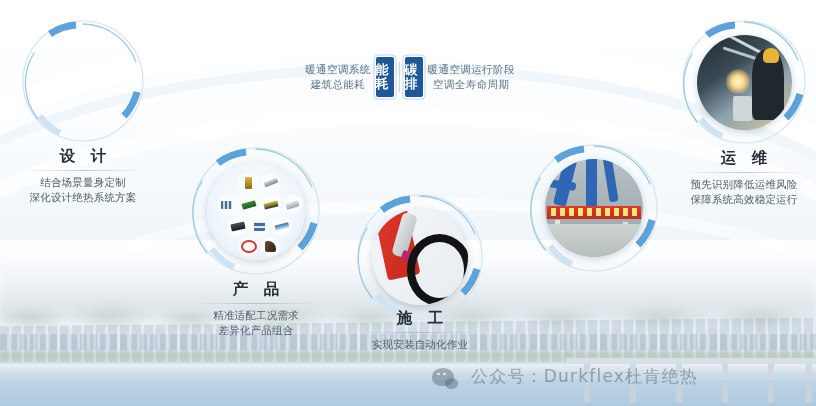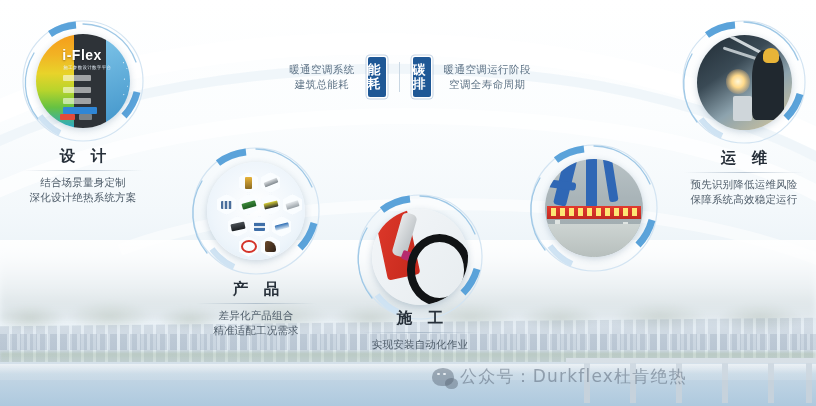--- a/index.html
+++ b/index.html
@@ -262,23 +262,6 @@
       <path d="M 117 74 A 54 54 0 0 1 104 98" fill="none" stroke="#5ba3da" stroke-width="7" stroke-linecap="butt"></path>
       <path d="M 40 115 A 54 54 0 0 1 20 98" fill="none" stroke="#cfe3f3" stroke-width="6" stroke-linecap="butt"></path>
     </svg>
-    <div class="disc" style="left:16px;top:16px;width:94px;height:94px;">
-      <div class="iflex">
-        <div class="if-thermal"></div>
-        <div class="if-dark"></div>
-        <div class="if-right">
-          <div class="if-dots"></div>
-        </div>
-        <div class="if-logo">i-Flex</div>
-        <div class="if-sub">施工参数设计数字平台</div>
-        <div class="if-bar" style="top:44%;"></div>
-        <div class="if-bar" style="top:56%;"></div>
-        <div class="if-bar" style="top:68%;"></div>
-        <div class="if-blue" style="top:78%;"></div>
-        <div class="if-tag"></div>
-        <div class="if-tag2"></div>
-      </div>
-    </div>
     <div class="cap" style="left:-32px;top:128px;">
       <div class="t">设 计</div>
       <div class="d"></div>

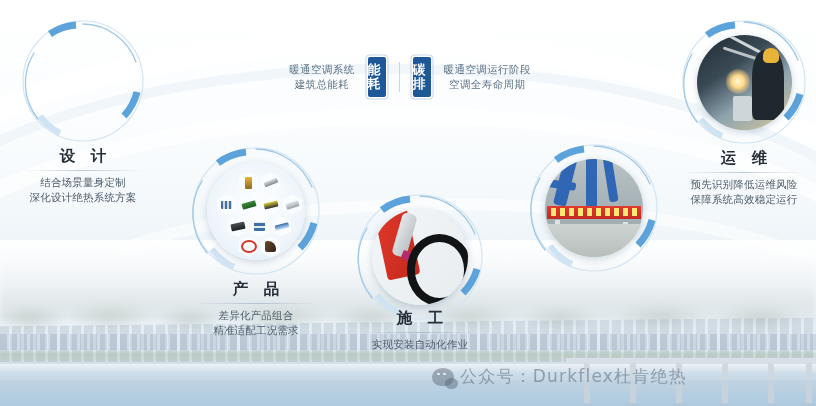--- a/index.html
+++ b/index.html
@@ -83,7 +83,7 @@
   
   .ribbon{
     position:absolute;left:150px;top:42px;width:520px;height:70px;
-    display:flex;align-items:center;justify-content:center;gap:13px;
+    display:flex;align-items:center;justify-content:center;gap:5px;
   }
   .rib-side{
     font-size:10.5px;line-height:15px;color:#5d7285;

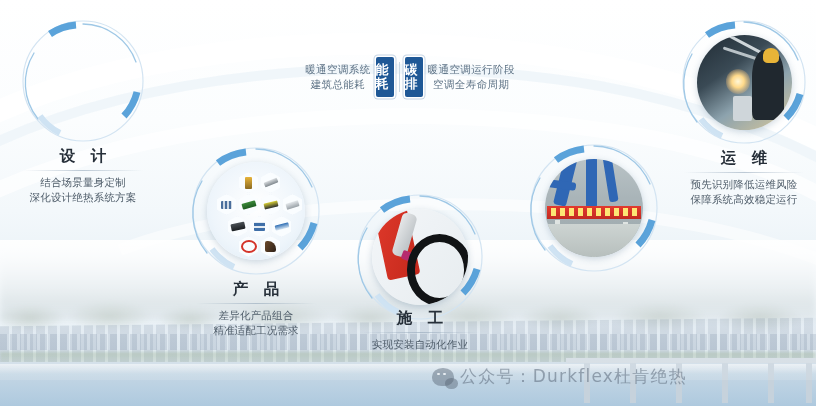--- a/index.html
+++ b/index.html
@@ -319,8 +319,8 @@
     <div class="cap" style="left:-29px;top:134px;">
       <div class="t">产 品</div>
       <div class="d"></div>
+      <div class="s">精准适配工况需求</div>
       <div class="s">差异化产品组合</div>
-      <div class="s">精准适配工况需求</div>
     </div>
   </div>
 

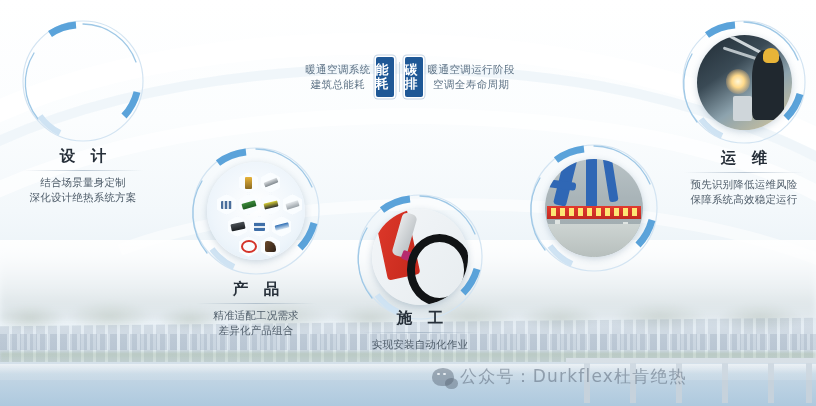--- a/index.html
+++ b/index.html
@@ -183,7 +183,7 @@
 
   
   .wm{
-    position:absolute;left:432px;top:365px;display:flex;align-items:center;gap:6px;
+    position:absolute;left:432px;top:365px;display:flex;align-items:center;gap:17px;
     color:rgba(86,100,116,.52);font-size:17px;letter-spacing:1.2px;
     font-family:"DejaVu Sans","Liberation Sans",sans-serif;white-space:nowrap;
   }

